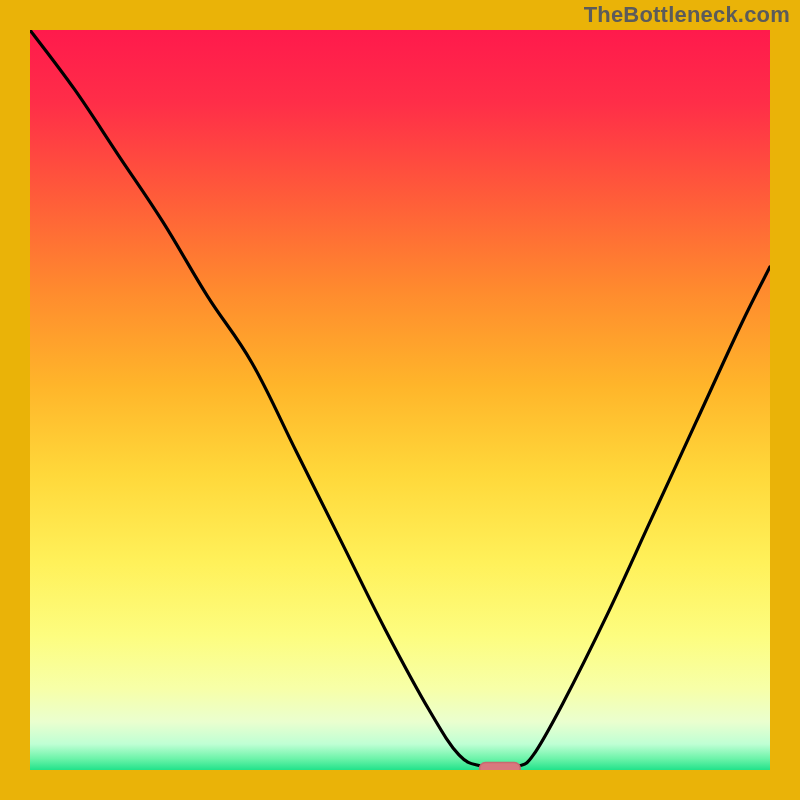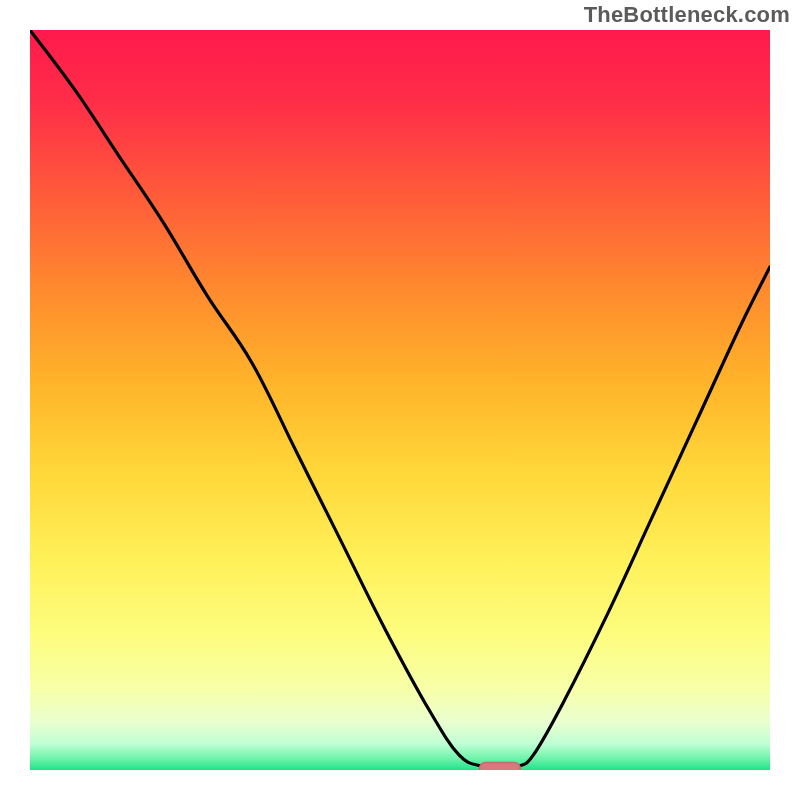--- a/index.html
+++ b/index.html
@@ -14,7 +14,7 @@
     position: relative;
     width: 800px;
     height: 800px;
-    background: #ffffff;
+    background: #eab308;
   }
   .watermark {
     position: absolute;

